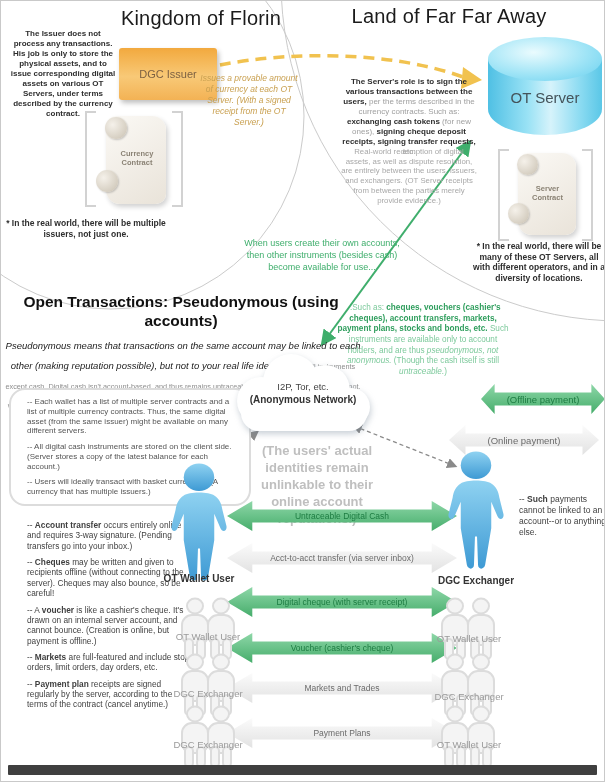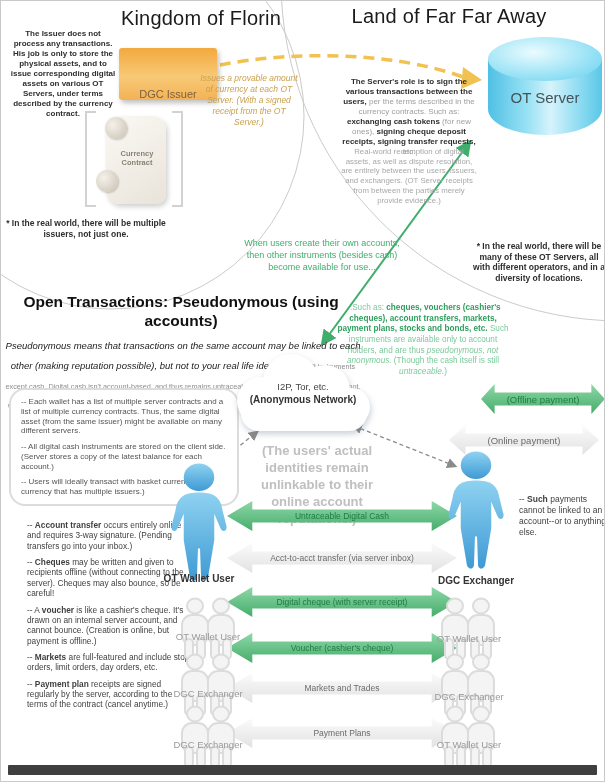--- a/index.html
+++ b/index.html
@@ -16,7 +16,7 @@
   .boldgreen{color:#2f9e5d;font-weight:bold;}
 
   
-  .issuer-box{display:flex;align-items:flex-end;justify-content:center;
+  .issuer-box{display:flex;align-items:center;justify-content:center;
     background:linear-gradient(180deg,#f2a93e 0%,#f8c977 55%,#f3b254 100%);
     border-radius:3px;box-shadow:2px 3px 5px rgba(0,0,0,.25);
     font-size:11px;color:#7d6142;}

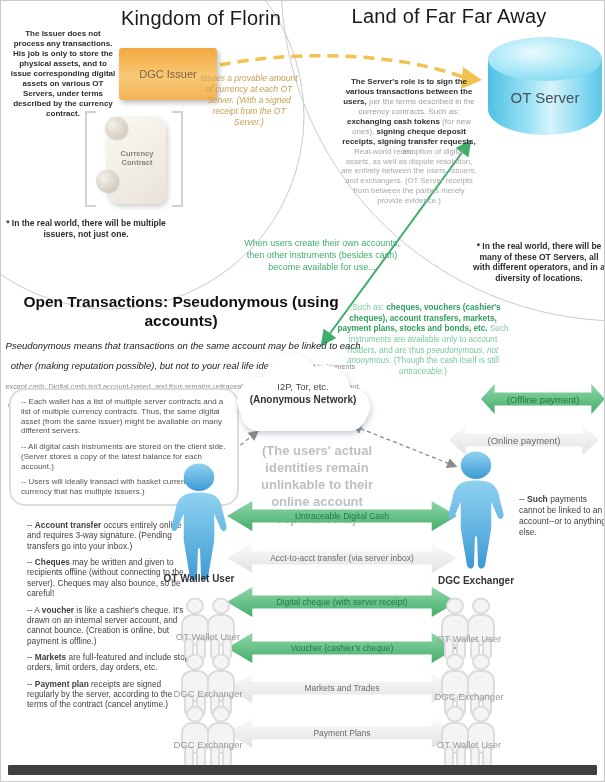--- a/index.html
+++ b/index.html
@@ -116,6 +116,14 @@
     <div class="cyl-label">OT Server</div>
   </div>
 
+  <div class="abs" style="left:497px;top:145px;width:95px;height:95px;">
+    <div class="bracket l" style="left:0;top:3px;height:88px;"></div>
+    <div class="bracket r" style="right:0;top:3px;height:88px;"></div>
+    <div class="scroll-body" style="left:20px;top:7px;width:58px;height:82px;"></div>
+    <div class="roll" style="left:19px;top:8px;width:21px;height:21px;"></div>
+    <div class="roll" style="left:10px;top:57px;width:21px;height:21px;"></div>
+    <div class="scroll-label" style="left:23px;top:38px;width:53px;">Server Contract</div>
+  </div>
   <div class="abs note b c" style="left:472px;top:240px;width:132px;font-size:8.5px;">* In the real world, there will be many of these OT Servers, all with different operators, and in a diversity of locations.</div>
 
   <div class="abs c greentxt" style="left:240px;top:236px;width:162px;font-size:9px;line-height:1.35;">When users create their own accounts, then other instruments (besides cash) become available for use...</div>

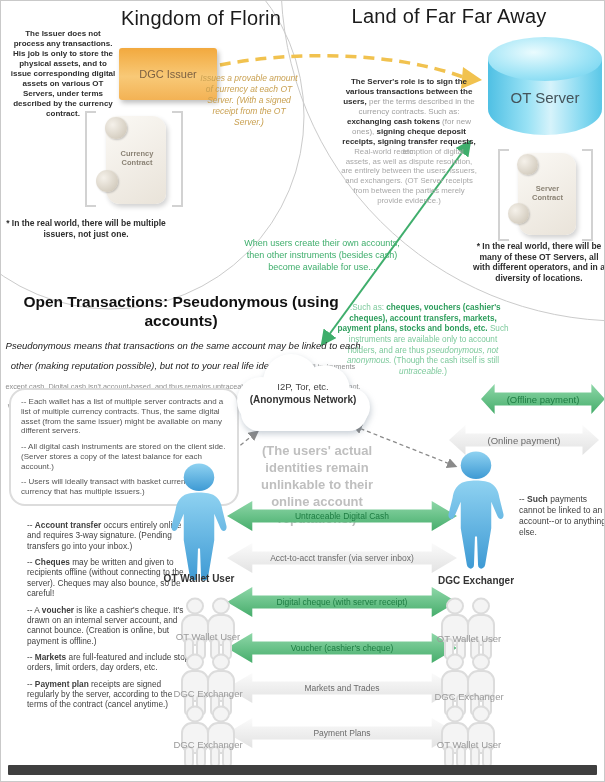--- a/index.html
+++ b/index.html
@@ -49,7 +49,7 @@
   .dbl-arrow.gray{background:linear-gradient(180deg,#fbfbfb,#e2e2e2);color:#6b6b6b;}
 
   
-  .wallet-box{border:2px solid #dcdcdc;border-radius:16px;padding:7px 10px;
+  .wallet-box{border:2px solid #dcdcdc;border-radius:16px;padding:7px 16px;
     font-size:8px;line-height:1.22;color:#555;background:#fff;}
   .wallet-box p{margin:0 0 6px 0;}
 

